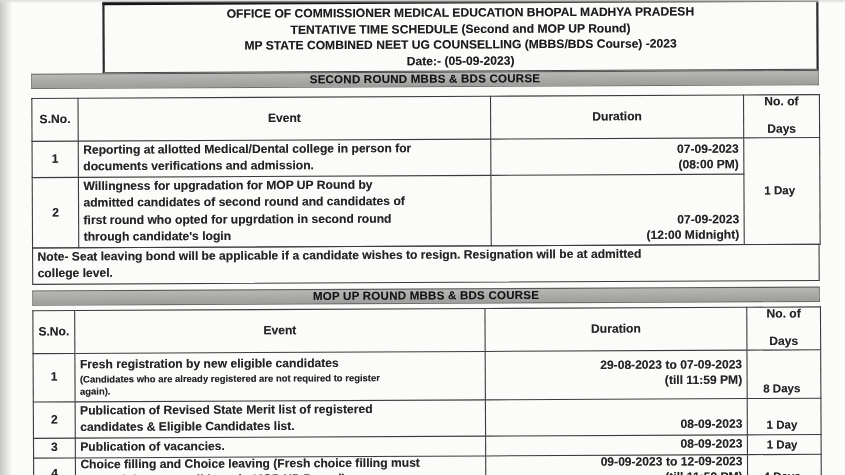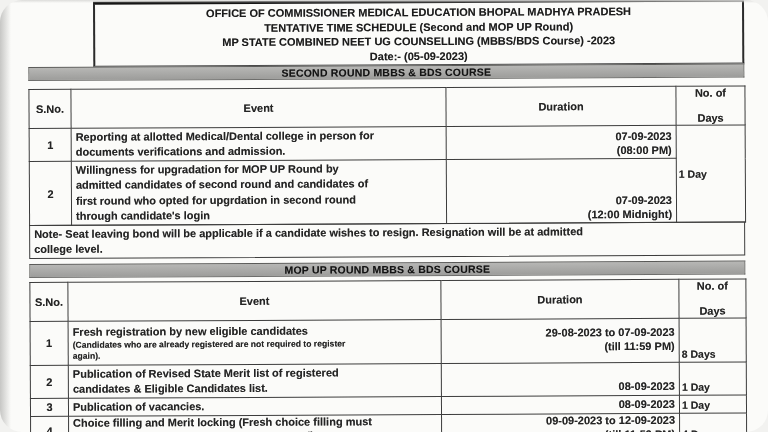--- a/index.html
+++ b/index.html
@@ -10,7 +10,7 @@
   }
   .page {
     position:relative; width:768px; height:432px;
-    background:#fbfbf9; overflow:hidden;border-radius:22px;
+    background:#fbfbf9; overflow:hidden;
   }
   
   .page::before {

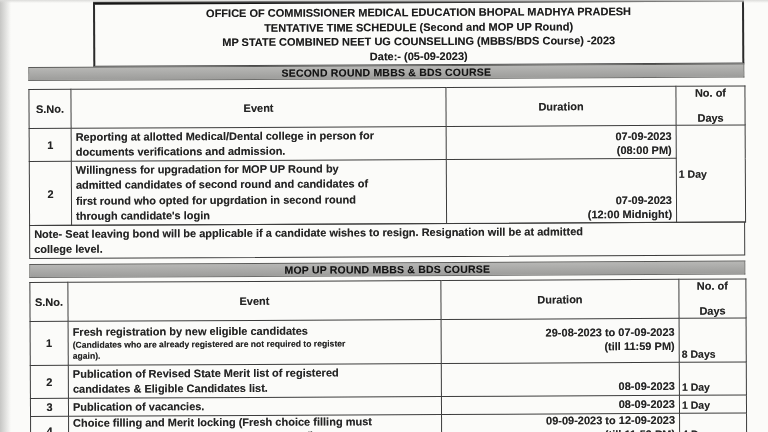--- a/index.html
+++ b/index.html
@@ -63,7 +63,7 @@
     padding:0 4px 1px 2px; line-height:13.5px;
   }
   td.days {
-    text-align:left; vertical-align:bottom;
+    text-align:center; vertical-align:bottom;
     padding:0 6px 2px 2px; font-size:10.5px;
   }
   td.days-mid { vertical-align:middle; padding-bottom:0; }

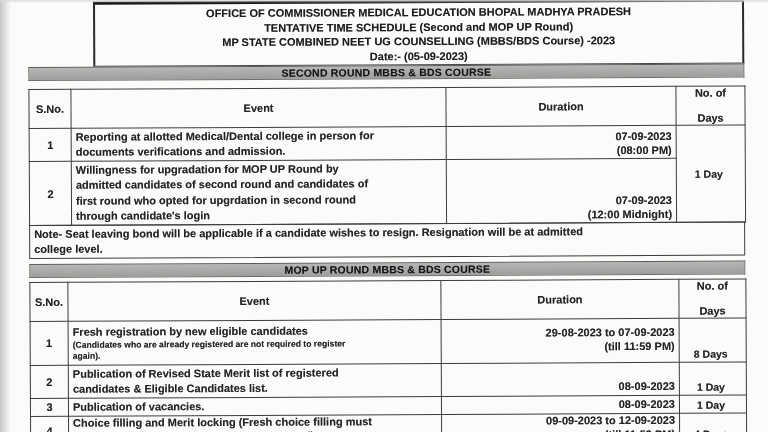--- a/index.html
+++ b/index.html
@@ -176,7 +176,7 @@
       </tr>
       <tr style="height:29px" class="t2-r4">
         <td class="sno">4</td>
-        <td class="event"><span>Choice filling and Merit locking </span><span style="font-weight:700">(Fresh choice filling must
+        <td class="event"><span>Choice filling and Choice leaving </span><span style="font-weight:700">(Fresh choice filling must
 for participants candidates in MOP UP Round)</span></td>
         <td class="dur">09-09-2023 to 12-09-2023
 (till 11:59 PM)</td>

